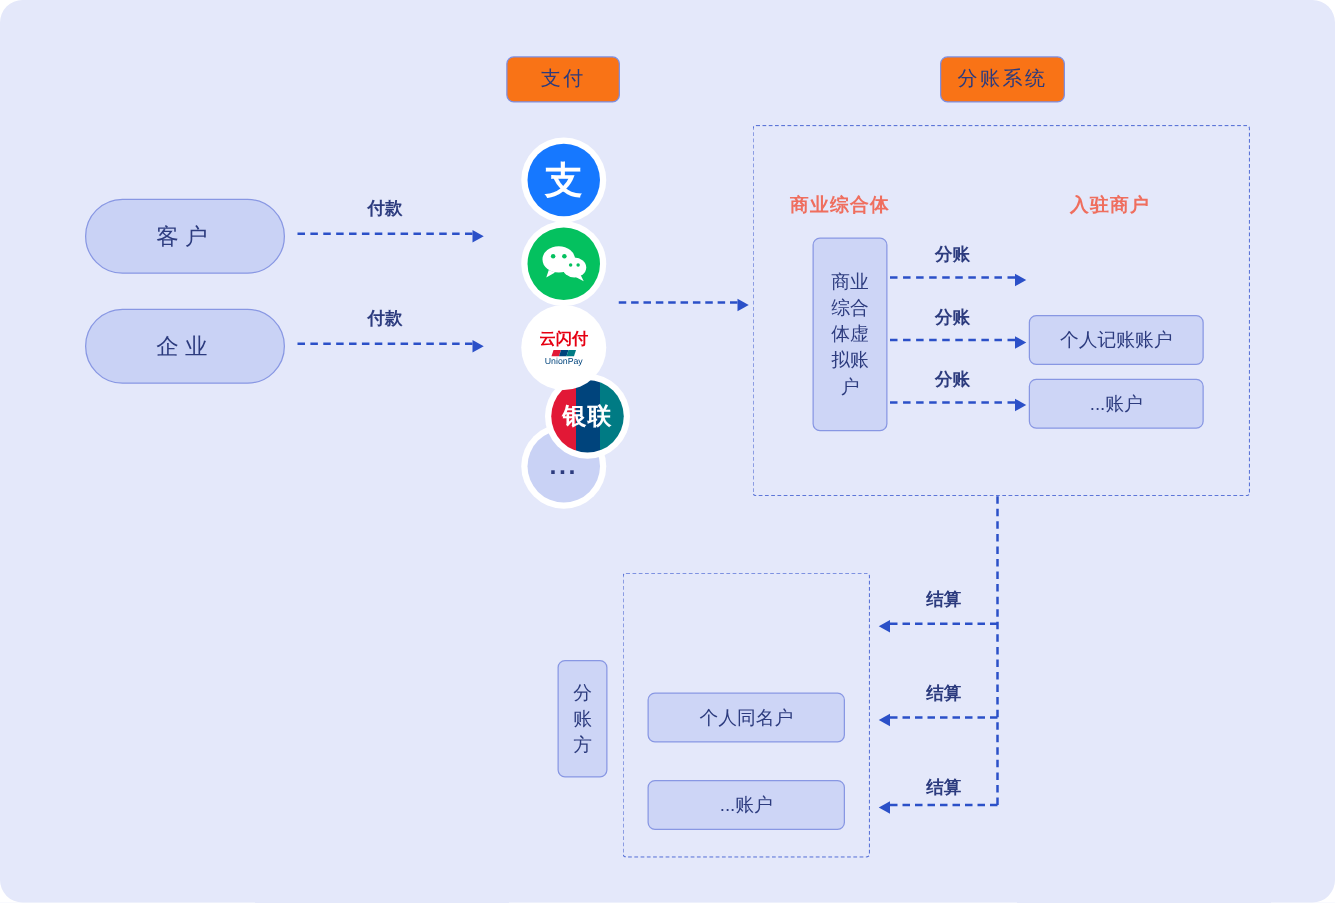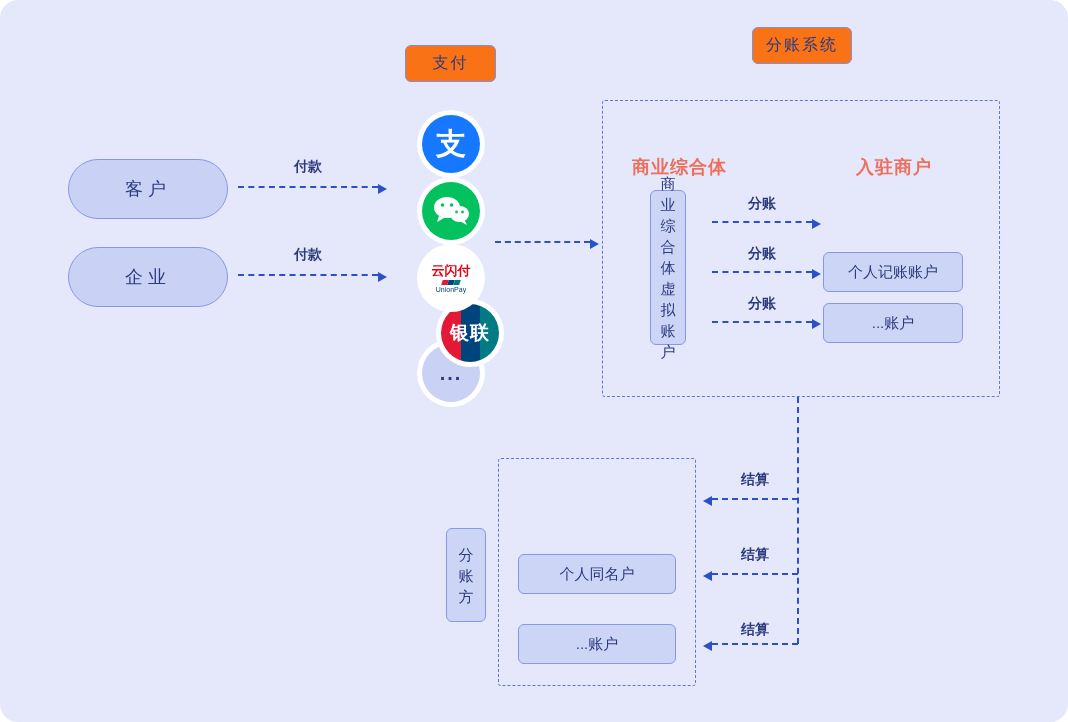--- a/index.html
+++ b/index.html
@@ -58,7 +58,7 @@
   <div class="label-box" style="left:405px;top:45px;width:91px;height:37px">
     <span>支付</span>
   </div>
-  <div class="label-box" style="left:752px;top:27px;width:100px;height:37px">
+  <div class="label-box" style="left:752px;top:45px;width:100px;height:37px">
     <span>分账系统</span>
   </div>
 

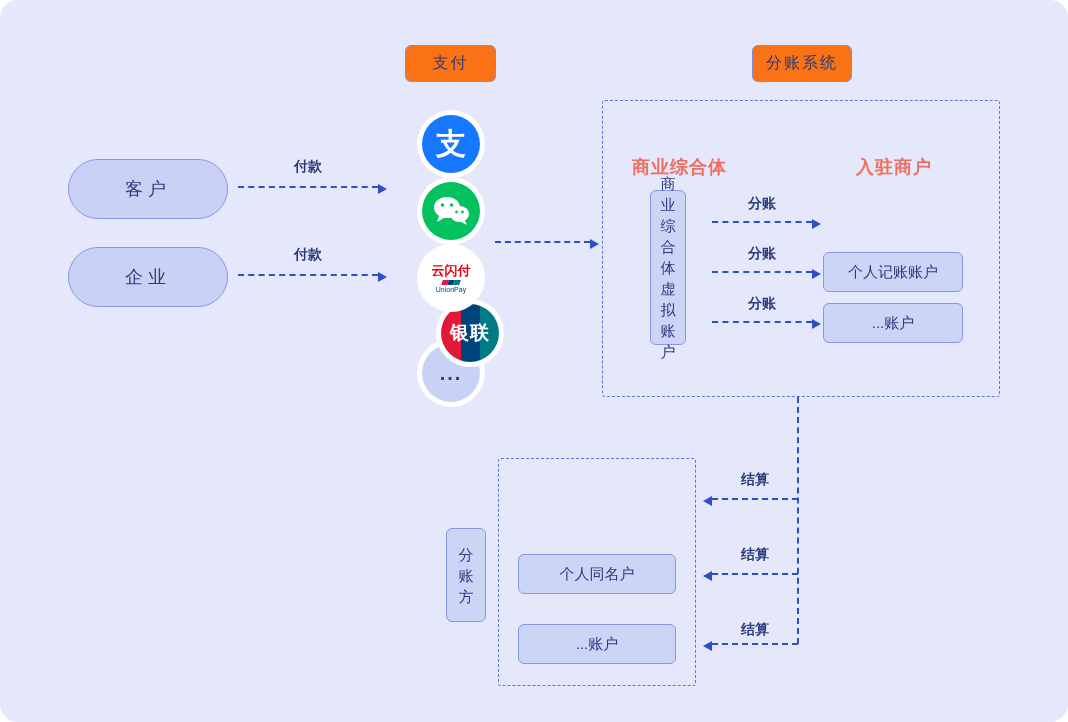--- a/index.html
+++ b/index.html
@@ -19,7 +19,7 @@
   .dashed-box { position:absolute; border:1.5px dashed #5d76d8; border-radius:3px; }
 
   .arrow-label { position:absolute; color:#2c3b7e; font-size:14px; font-weight:bold; text-align:center; }
-  .red-label { position:absolute; color:#ef6e5e; font-size:18px; font-weight:bold; letter-spacing:1px; }
+  .red-label { position:absolute; color:#ef6e5e; font-size:15px; font-weight:bold; letter-spacing:1px; }
 
   .harrow { position:absolute; height:0; border-top:2px dashed #2b50c8; }
   .harrow.right::after { content:''; position:absolute; right:-9px; top:-4px; width:0; height:0;

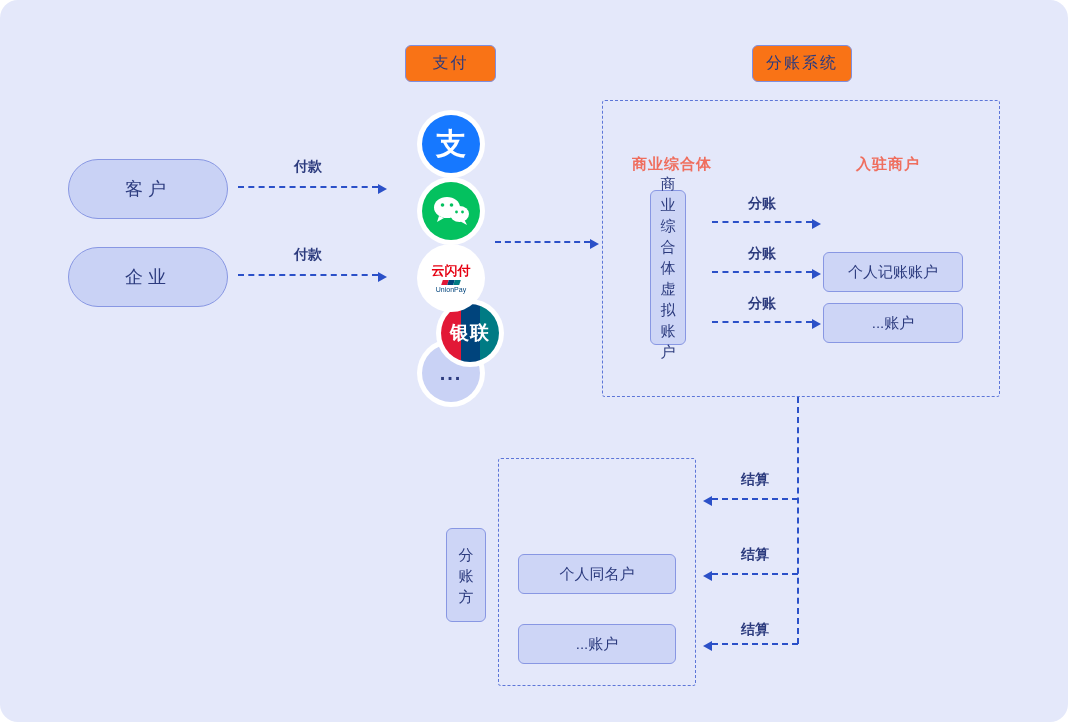--- a/index.html
+++ b/index.html
@@ -122,7 +122,7 @@
   <div class="red-label" style="left:632px;top:155px">商业综合体</div>
   <div class="red-label" style="left:856px;top:155px">入驻商户</div>
 
-  <div class="acct vbox" style="left:650px;top:190px;width:36px;height:155px">
+  <div class="acct vbox" style="left:650px;top:190px;width:60px;height:155px">
     <span class="wrap-2">商业综合体虚拟账户</span>
   </div>
 

